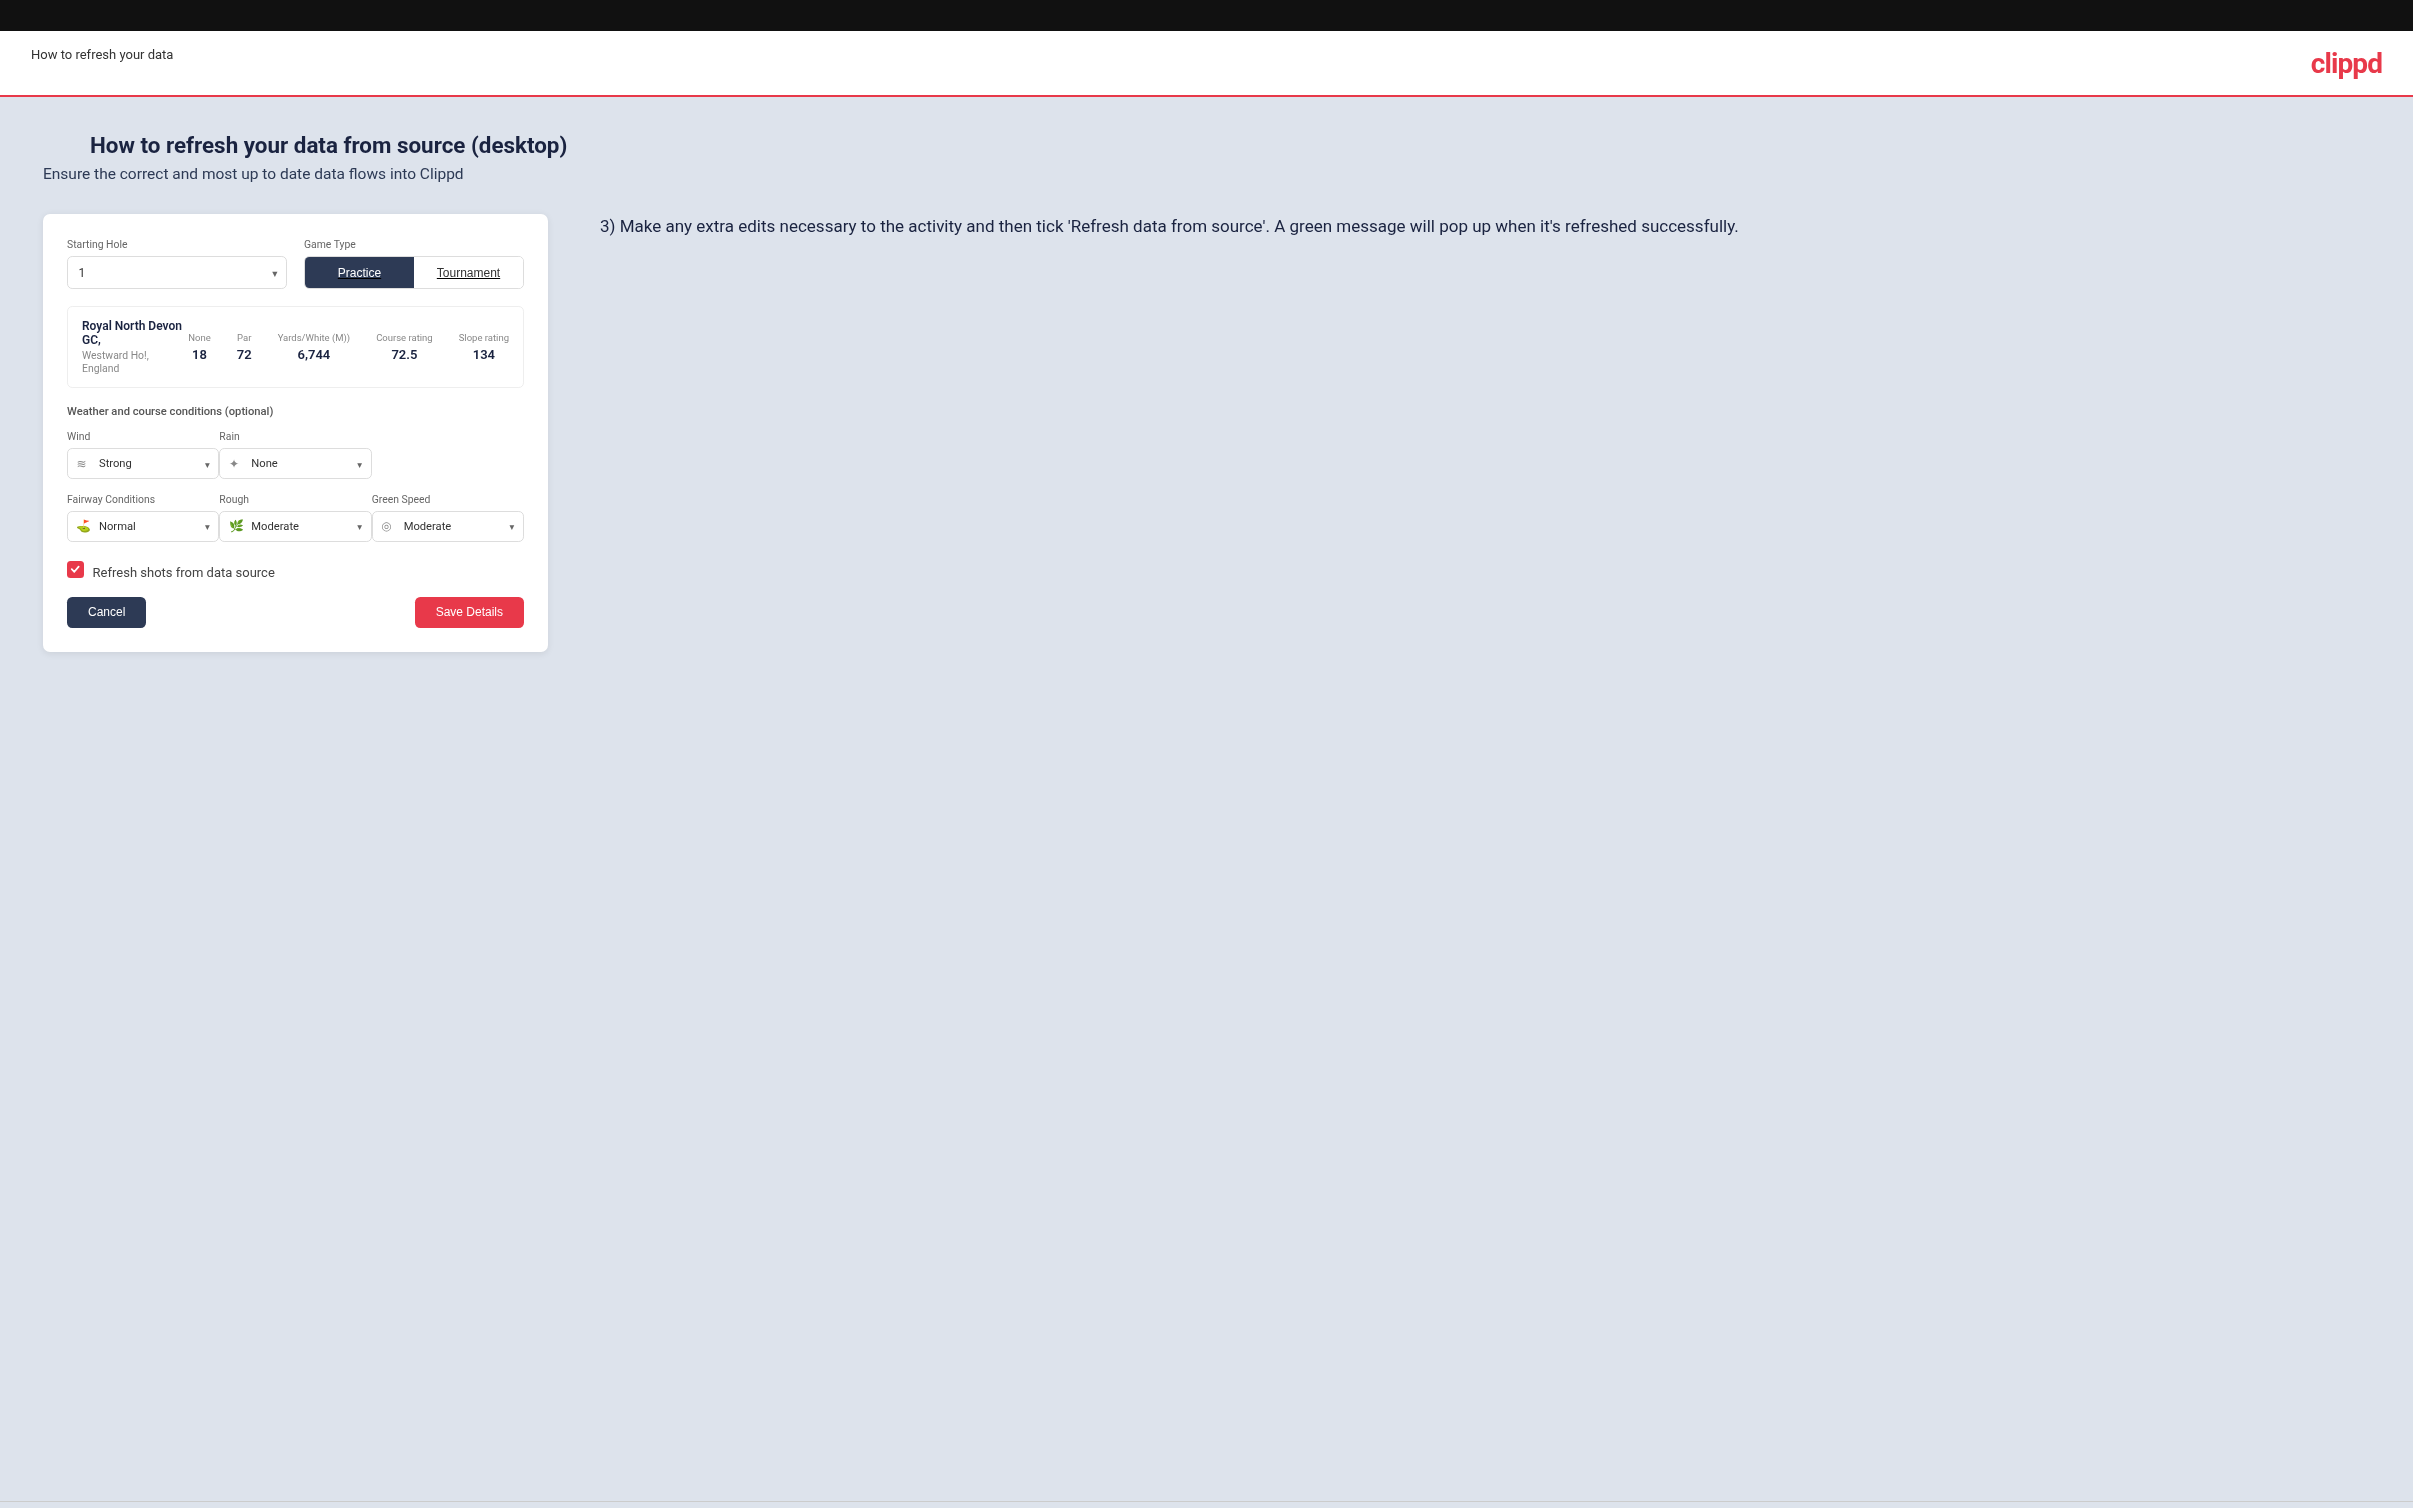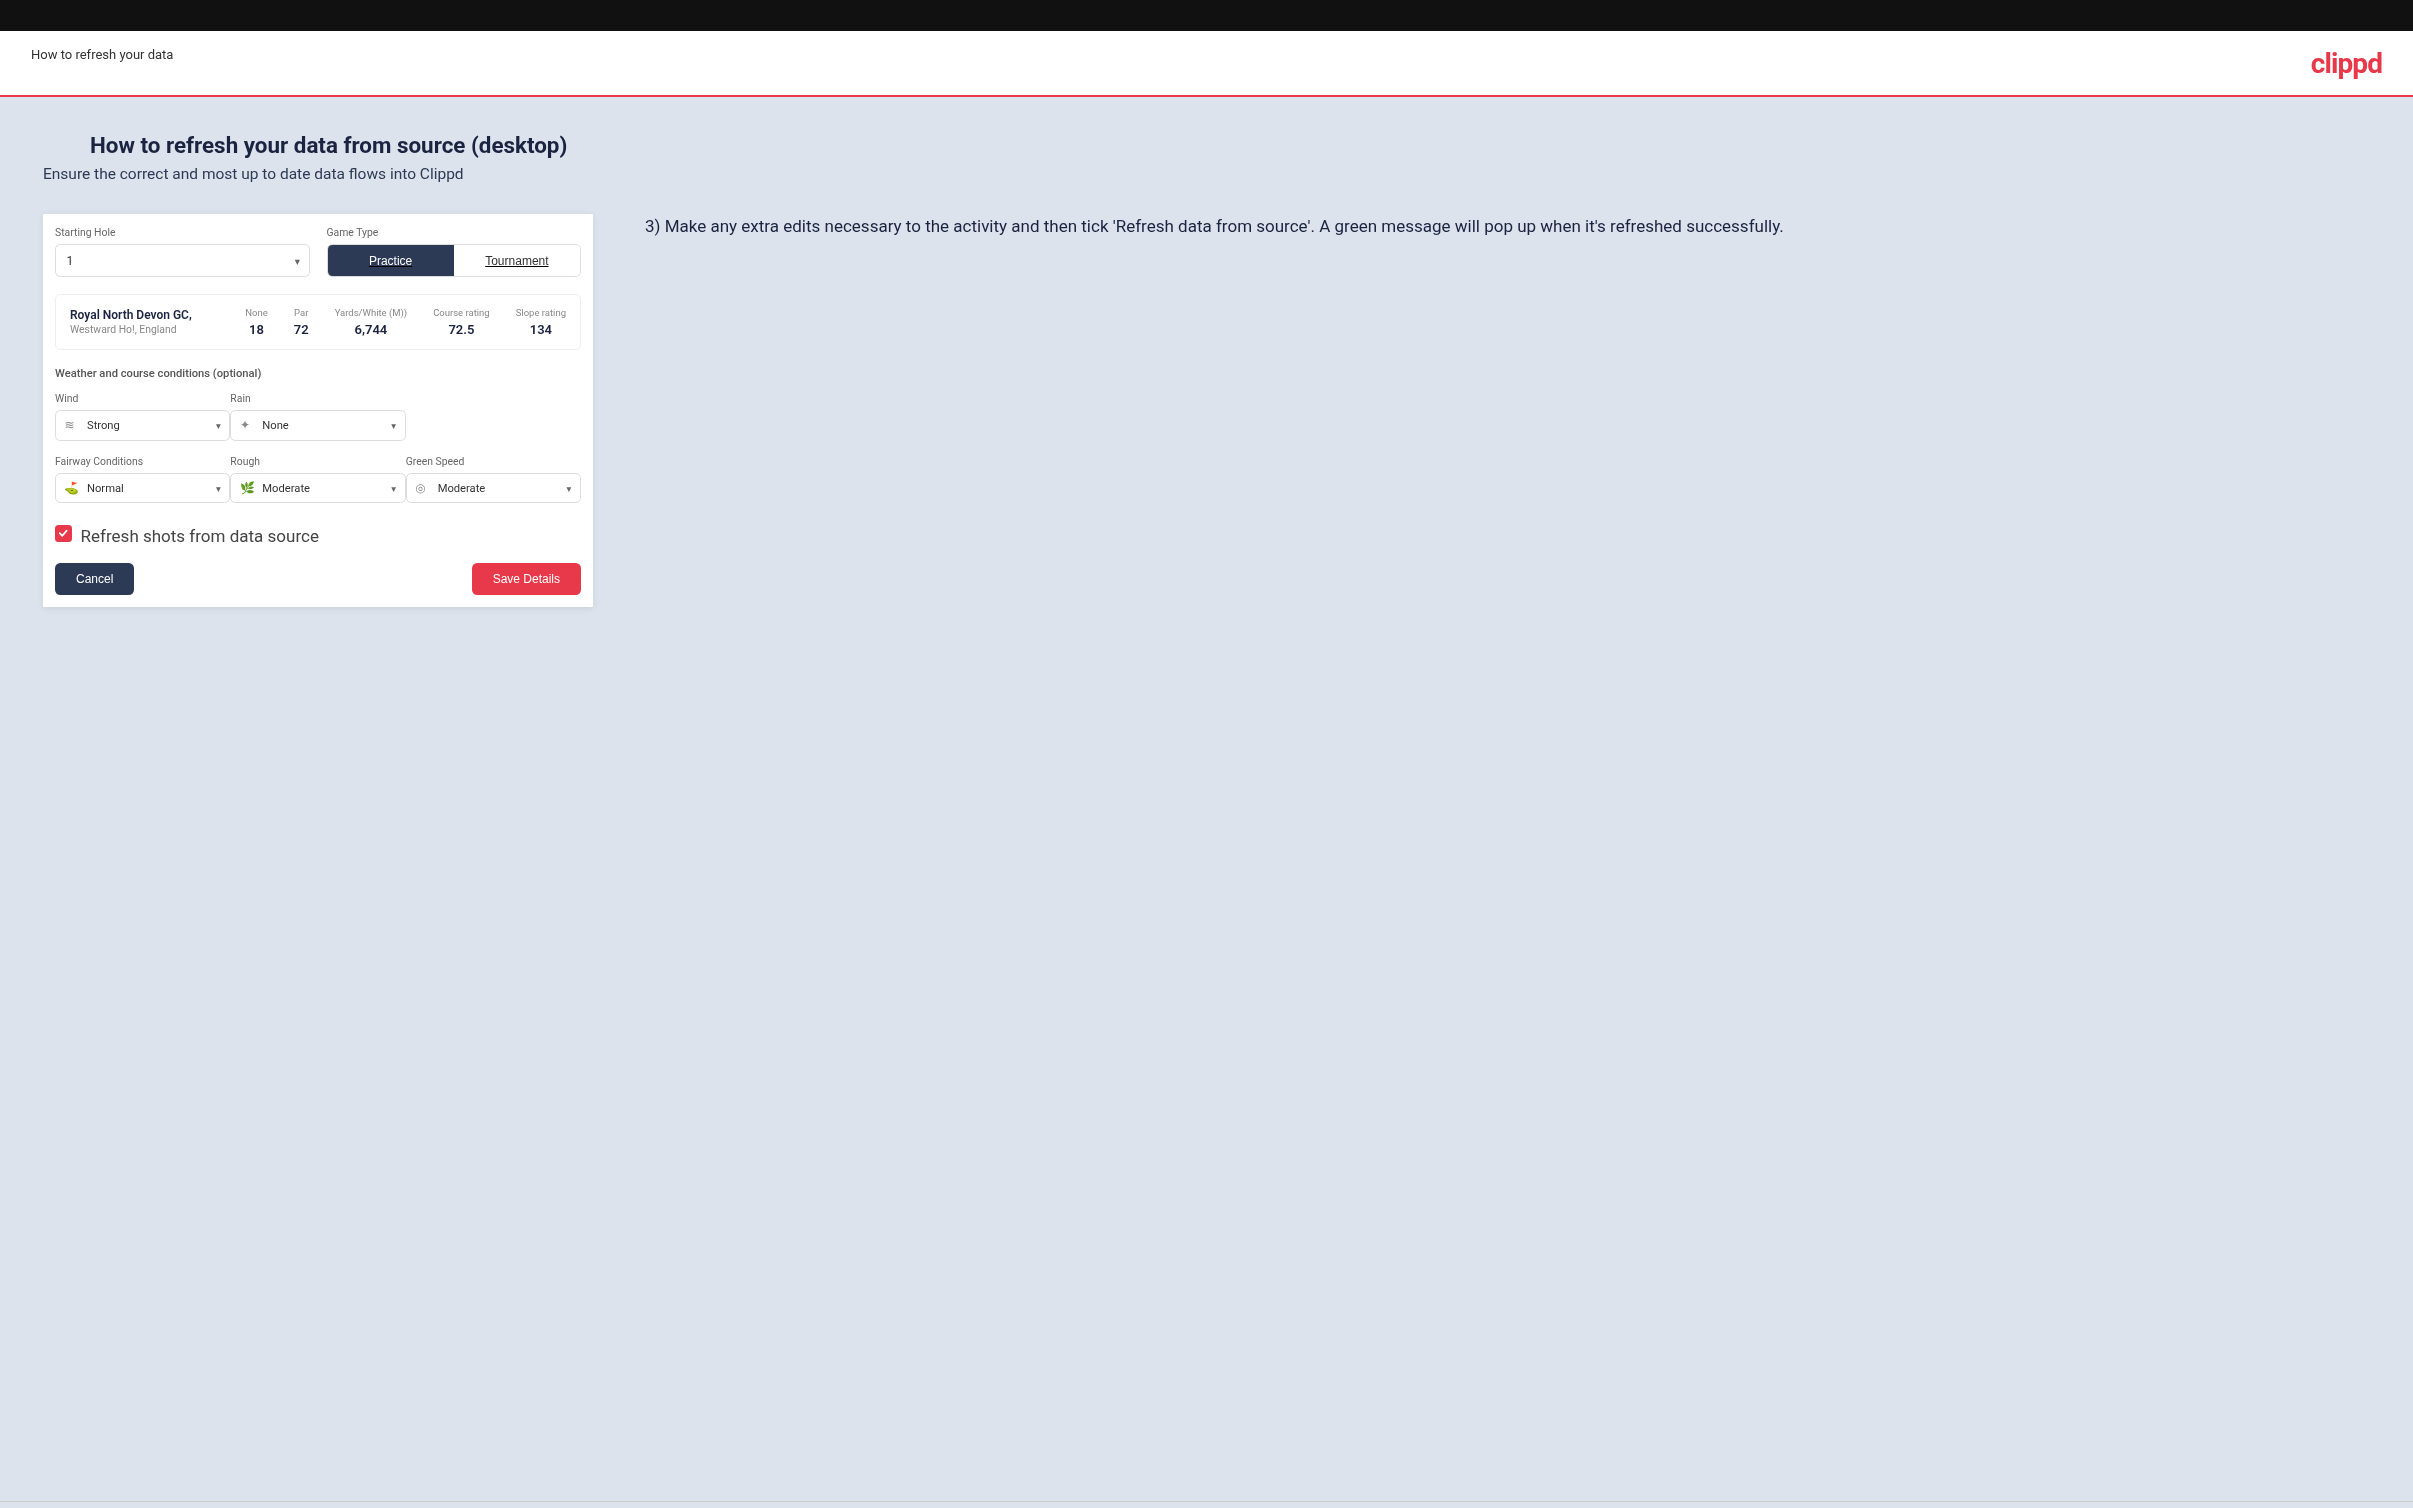--- a/index.html
+++ b/index.html
@@ -59,9 +59,9 @@
 
     .card {
       background: #fff;
-      border-radius: 1px;
-      padding: 12px;
-      width: 550px;
+      border-radius: 7px;
+      padding: 24px;
+      width: 505px;
       flex-shrink: 0;
       box-shadow: 0 1.7px 7px rgba(0,0,0,0.08);
     }

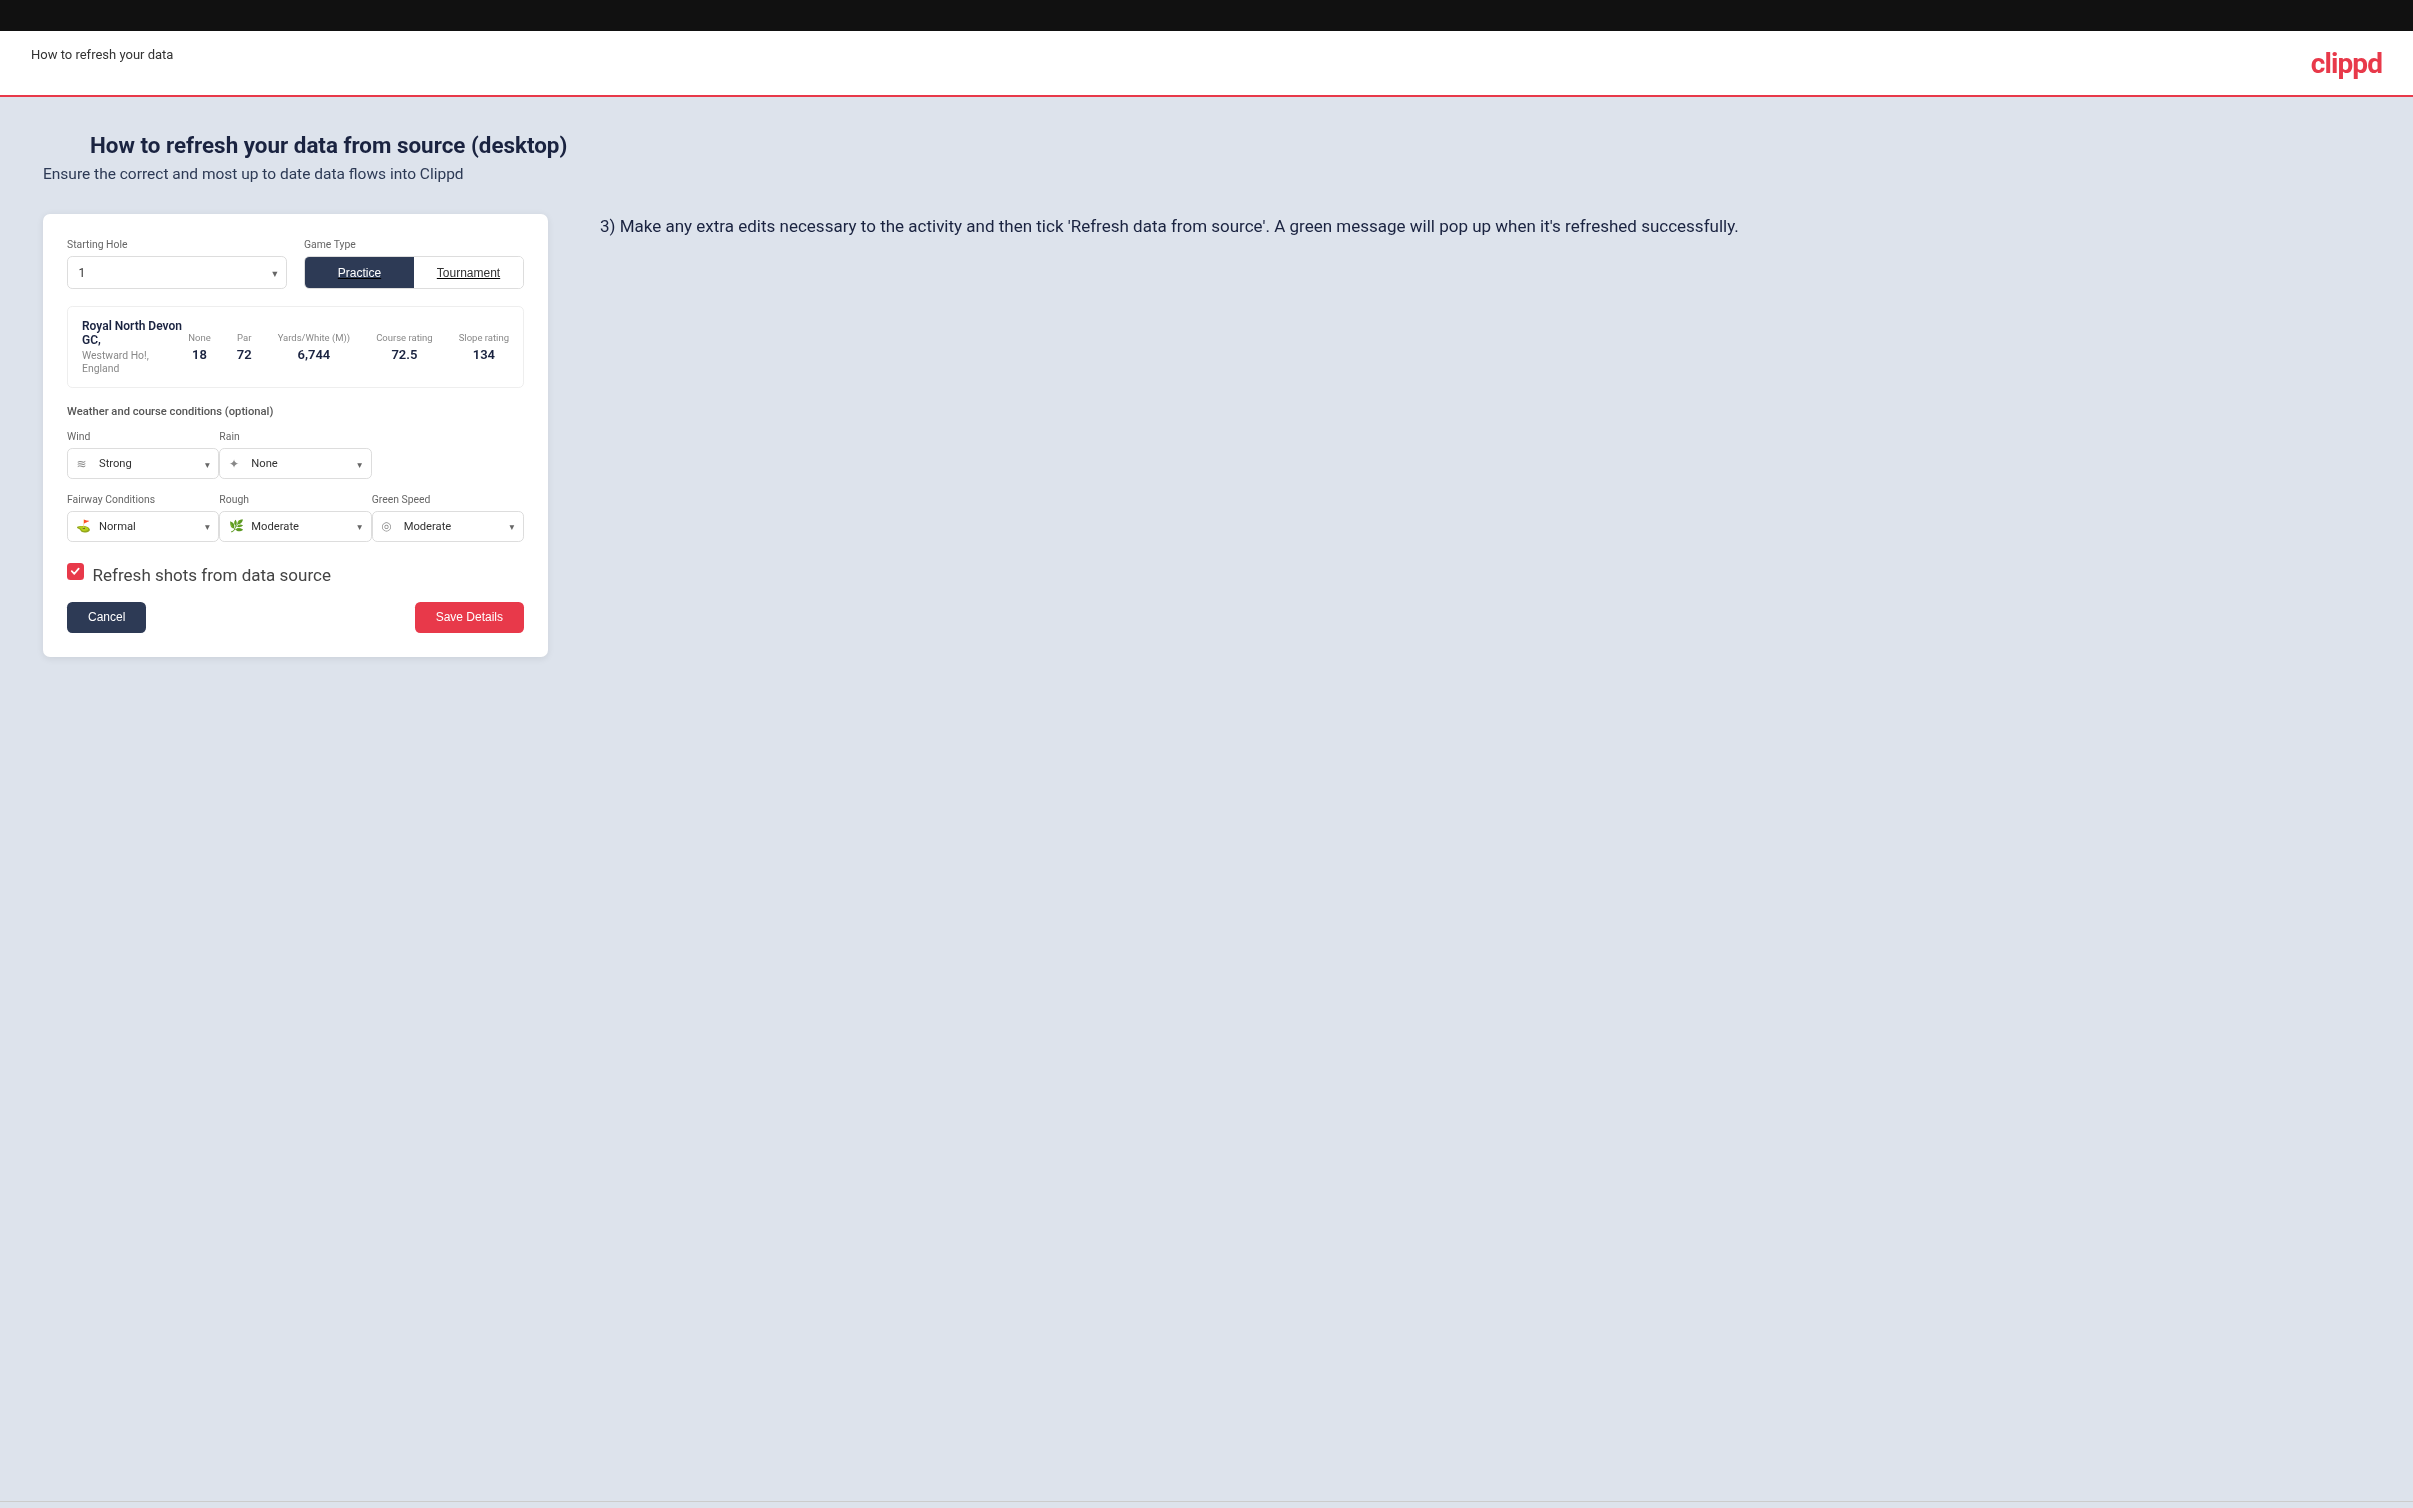--- a/index.html
+++ b/index.html
@@ -253,7 +253,7 @@
     }
 
     .checkbox-label {
-      font-size: 17px;
+      font-size: 13px;
       color: #444;
       margin-top: 6px;
     }

